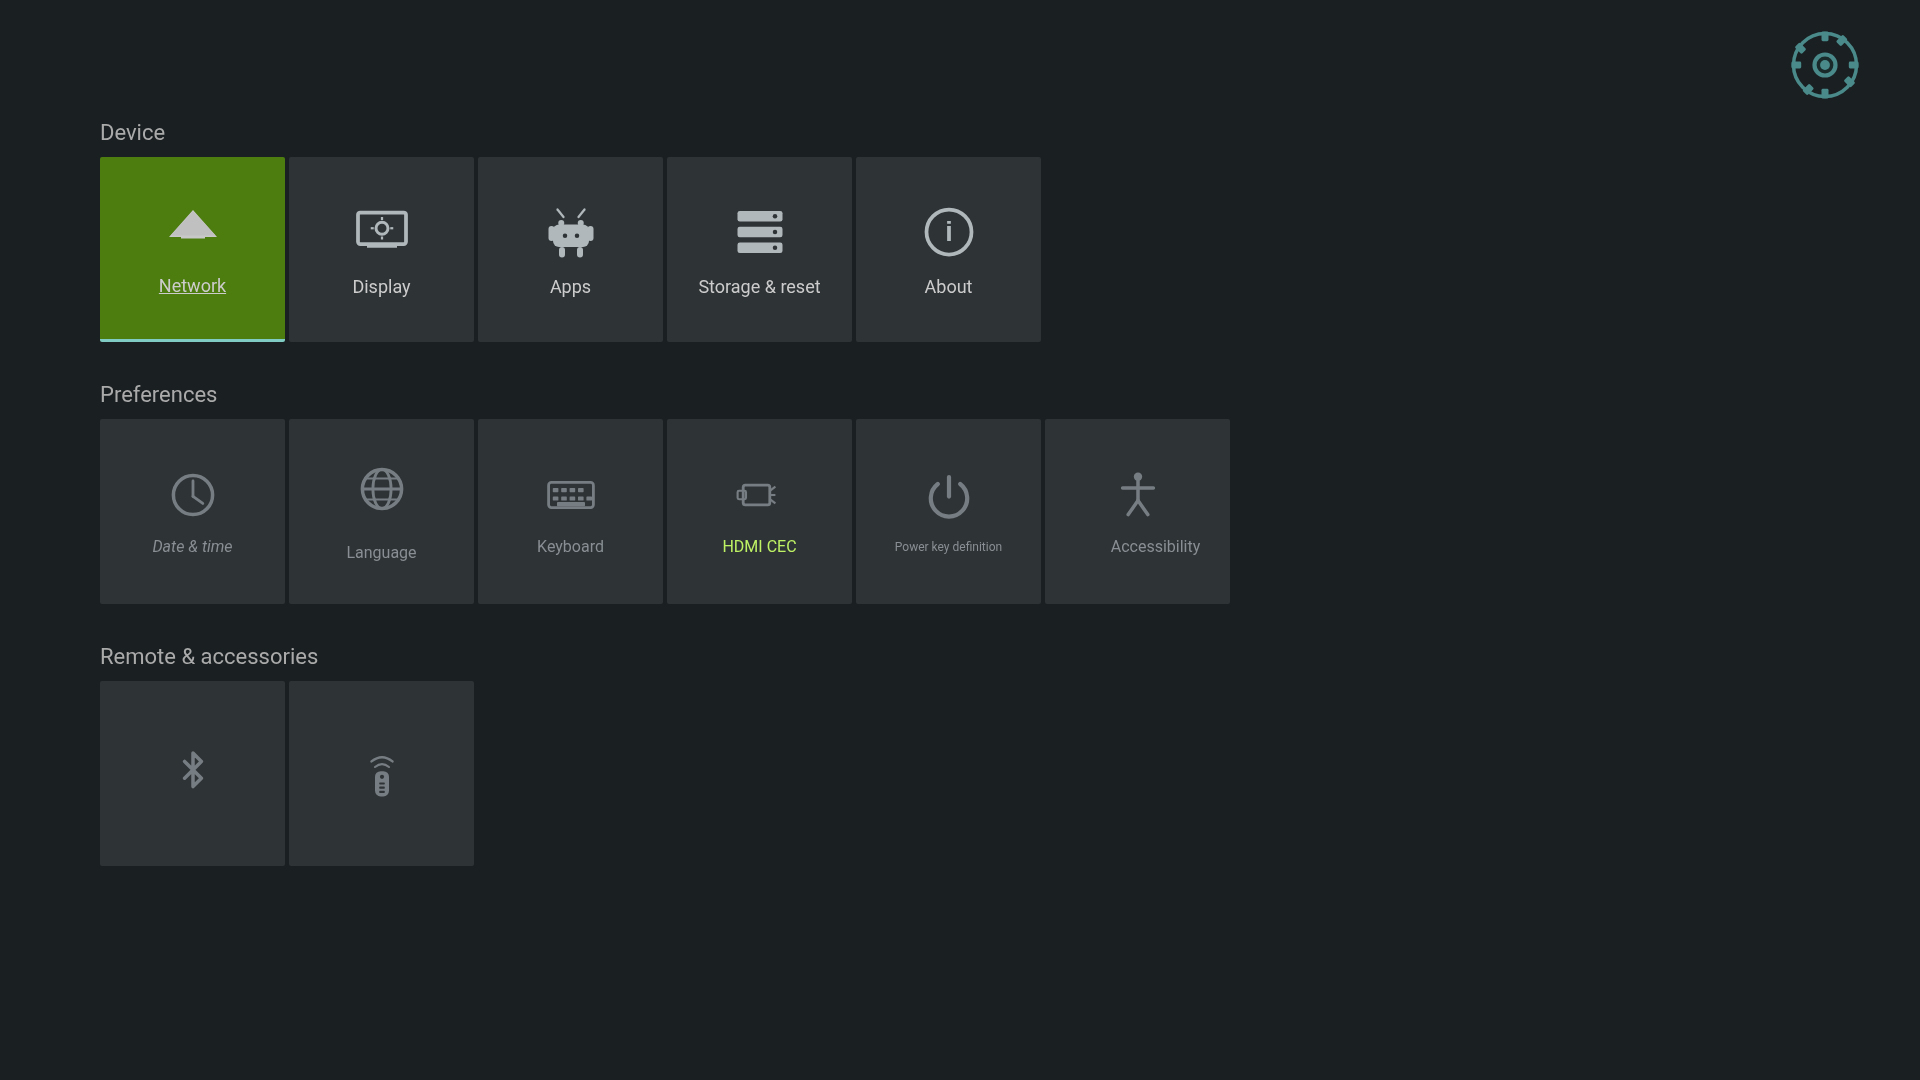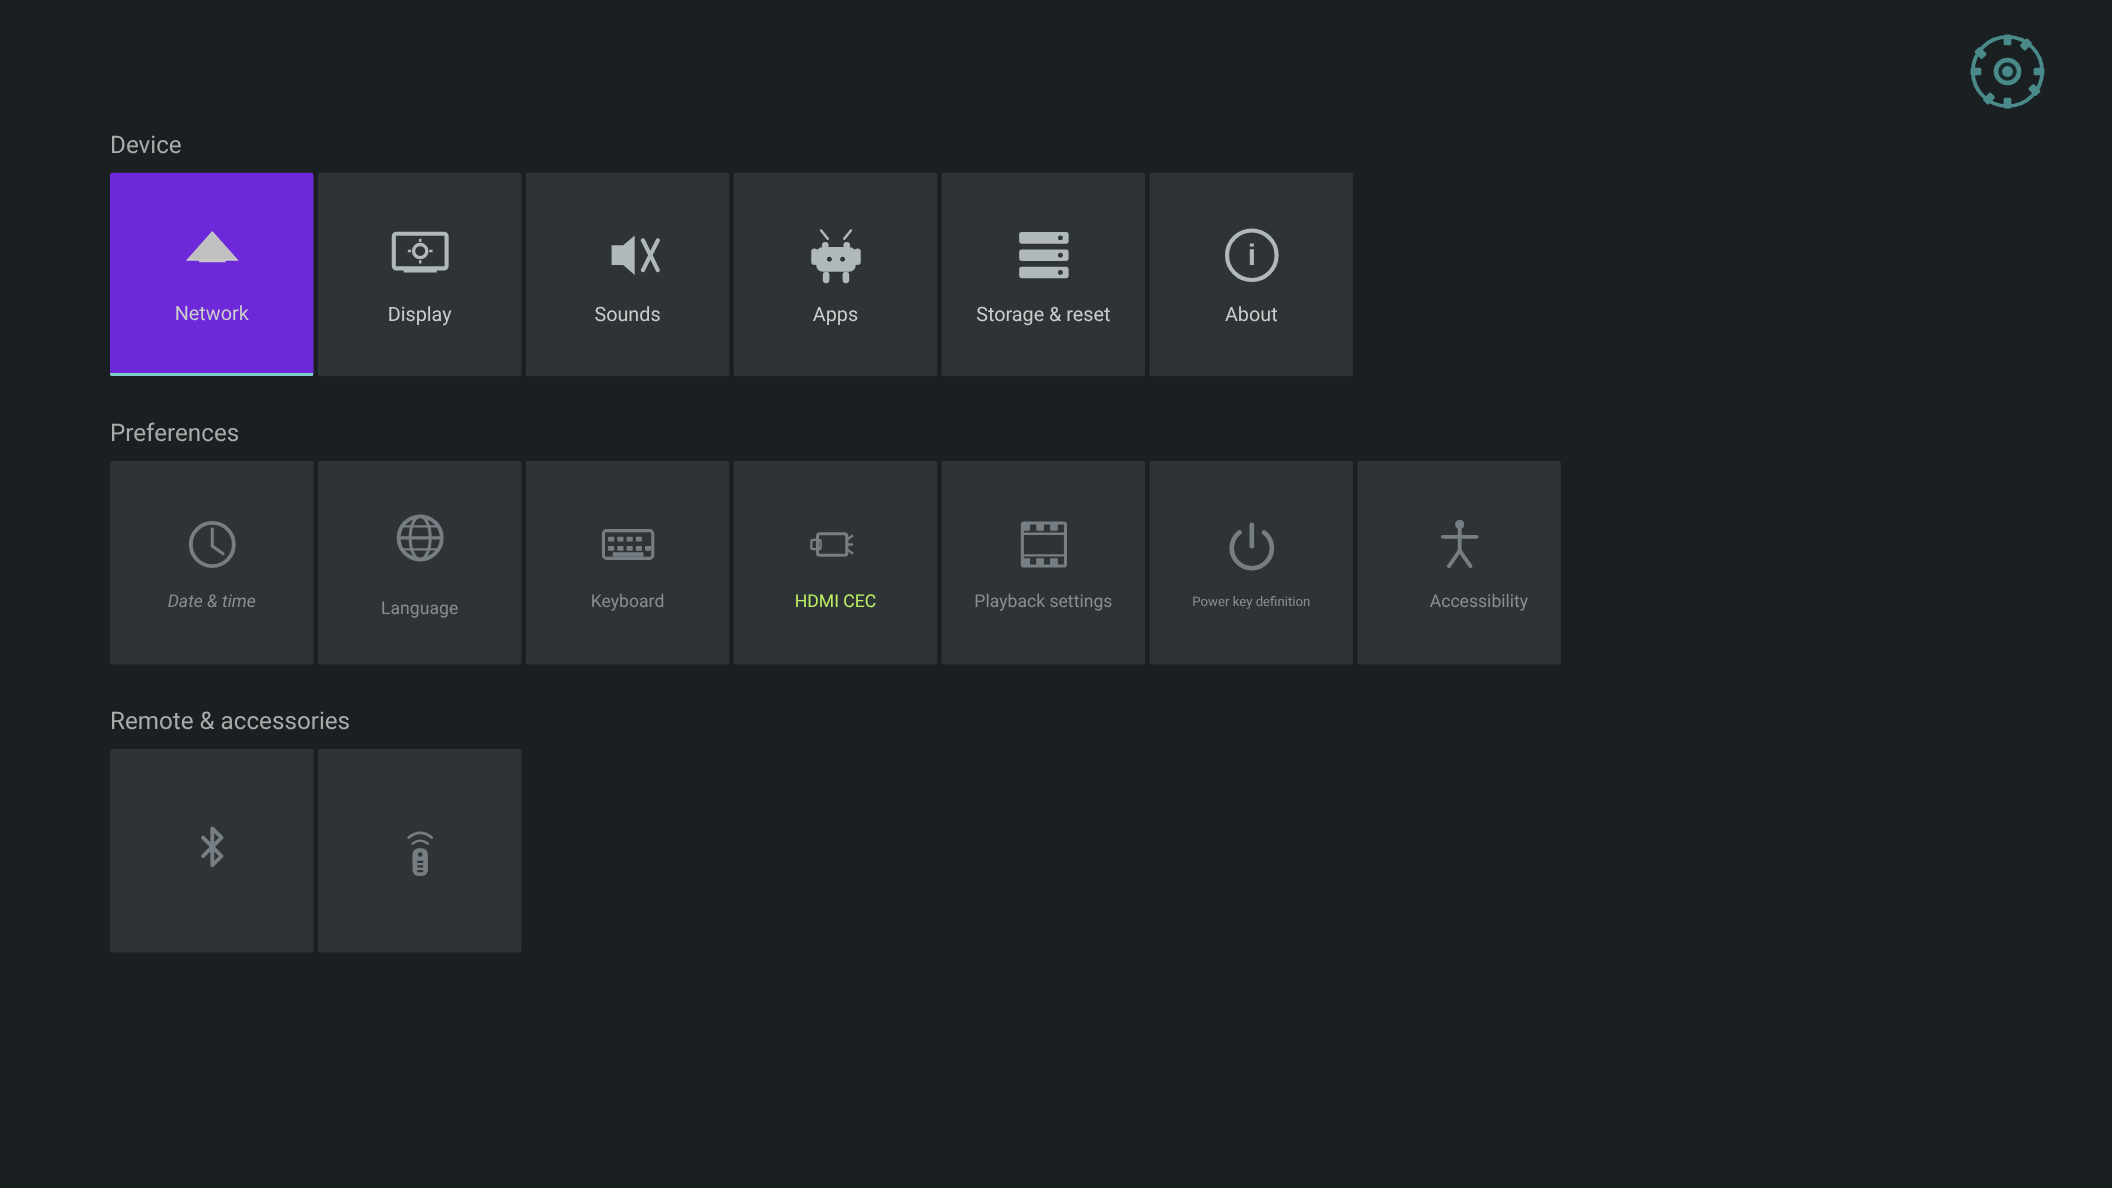--- a/index.html
+++ b/index.html
@@ -58,8 +58,9 @@
     }
 
     .tile.selected {
-      background-color: #6d28d9;
+      background-color: #4d7c0f;
       border-bottom: 3px solid #80cbc4;
+      text-decoration: underline;
     }
 
     .tile-label {

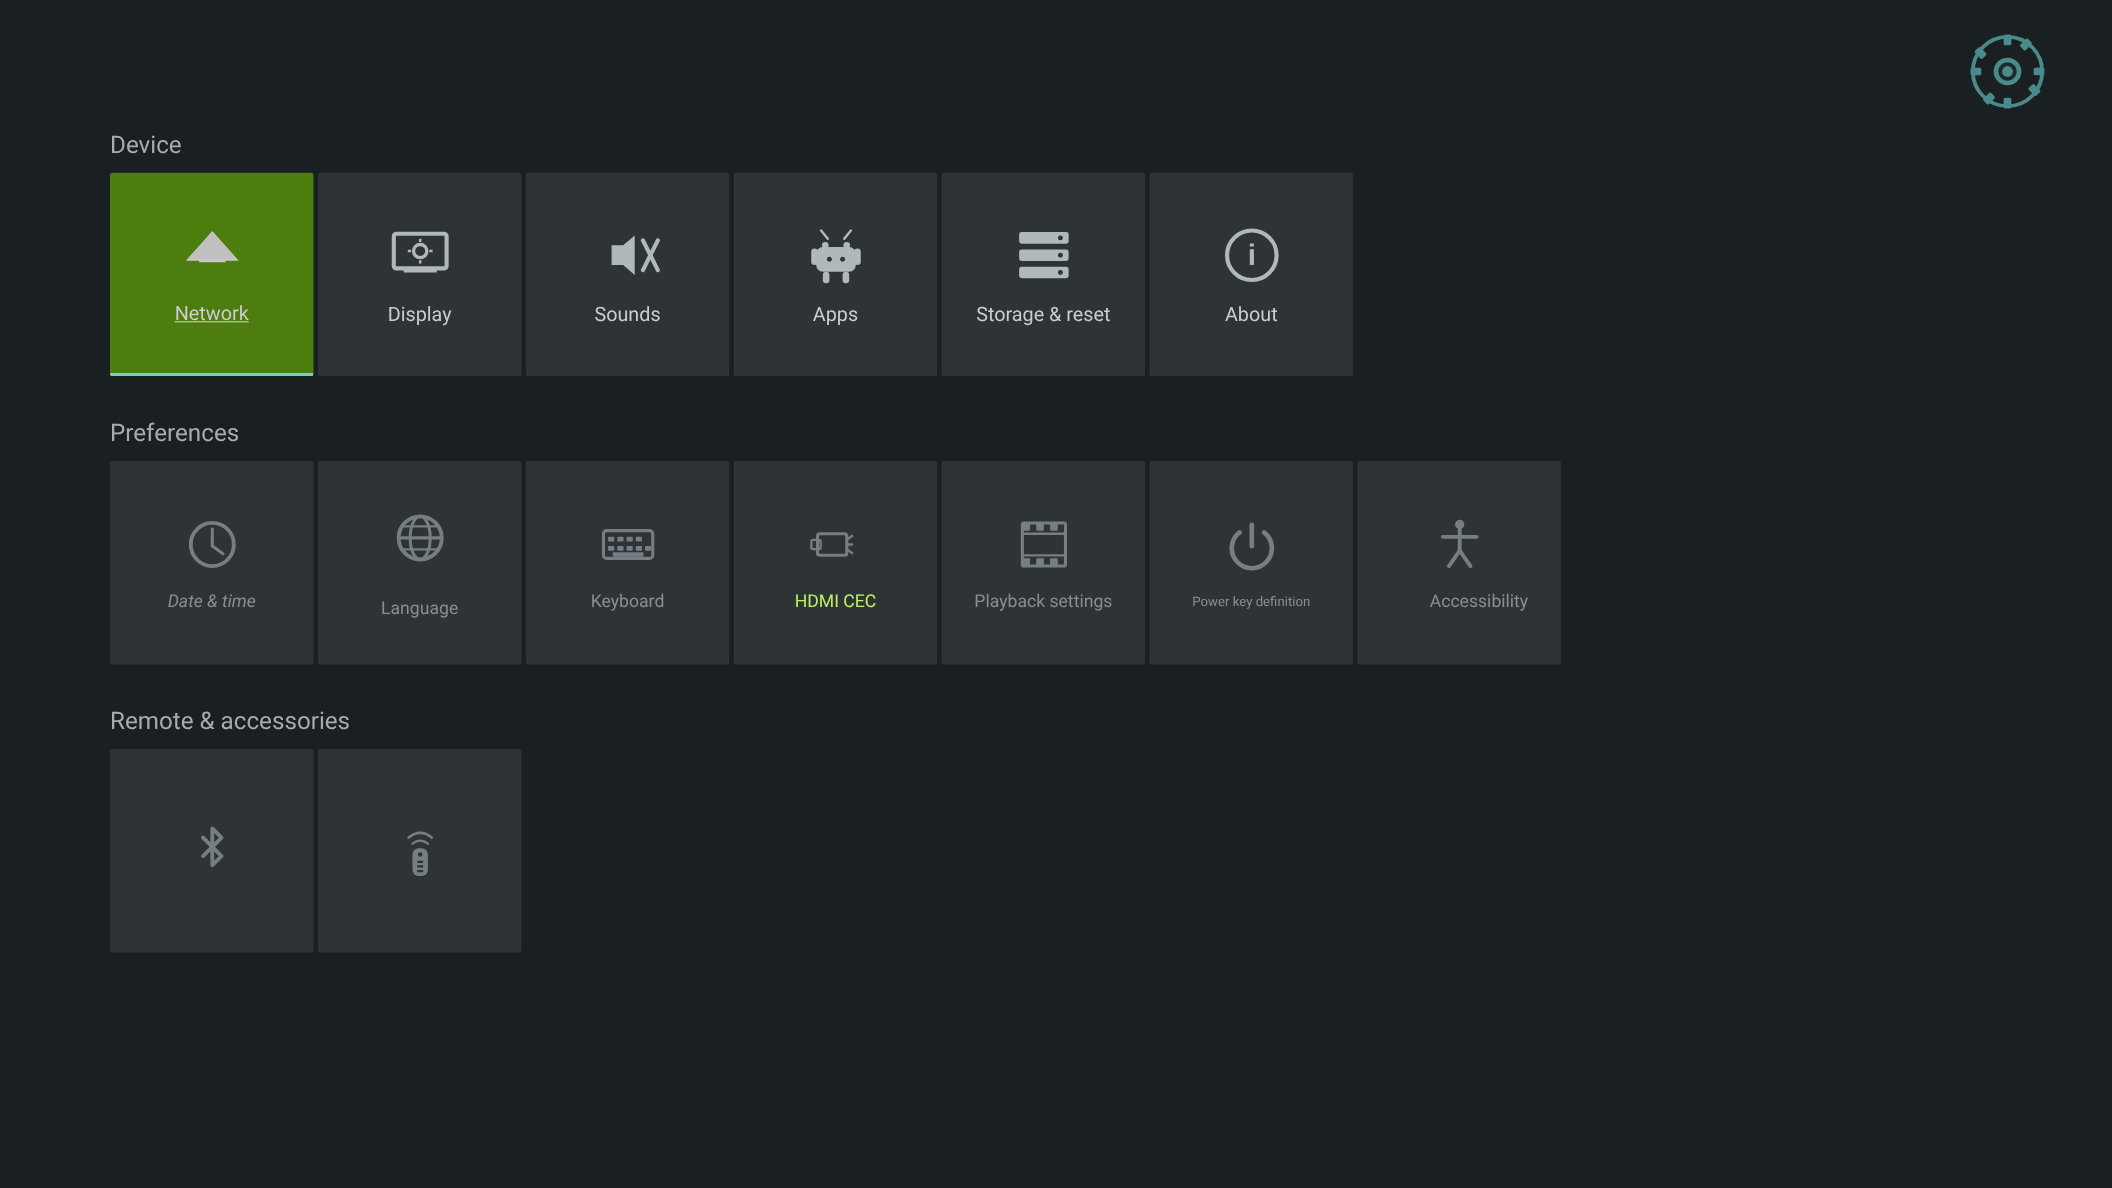--- a/index.html
+++ b/index.html
@@ -147,17 +147,6 @@
         <div class="tile-label">Display</div>
       </div>
 
-      <div class="tile">
-        <div class="tile-icon">
-          <svg viewBox="0 0 80 80" class="icon">
-
-            <polygon points="20,28 34,28 48,16 48,64 34,52 20,52" fill="#b0b8bc"></polygon>
-            <line x1="58" y1="22" x2="76" y2="58" stroke="#b0b8bc" stroke-width="5" stroke-linecap="round"></line>
-            <line x1="76" y1="22" x2="58" y2="58" stroke="#b0b8bc" stroke-width="5" stroke-linecap="round"></line>
-          </svg>
-        </div>
-        <div class="tile-label">Sounds</div>
-      </div>
 
       <div class="tile">
         <div class="tile-icon">

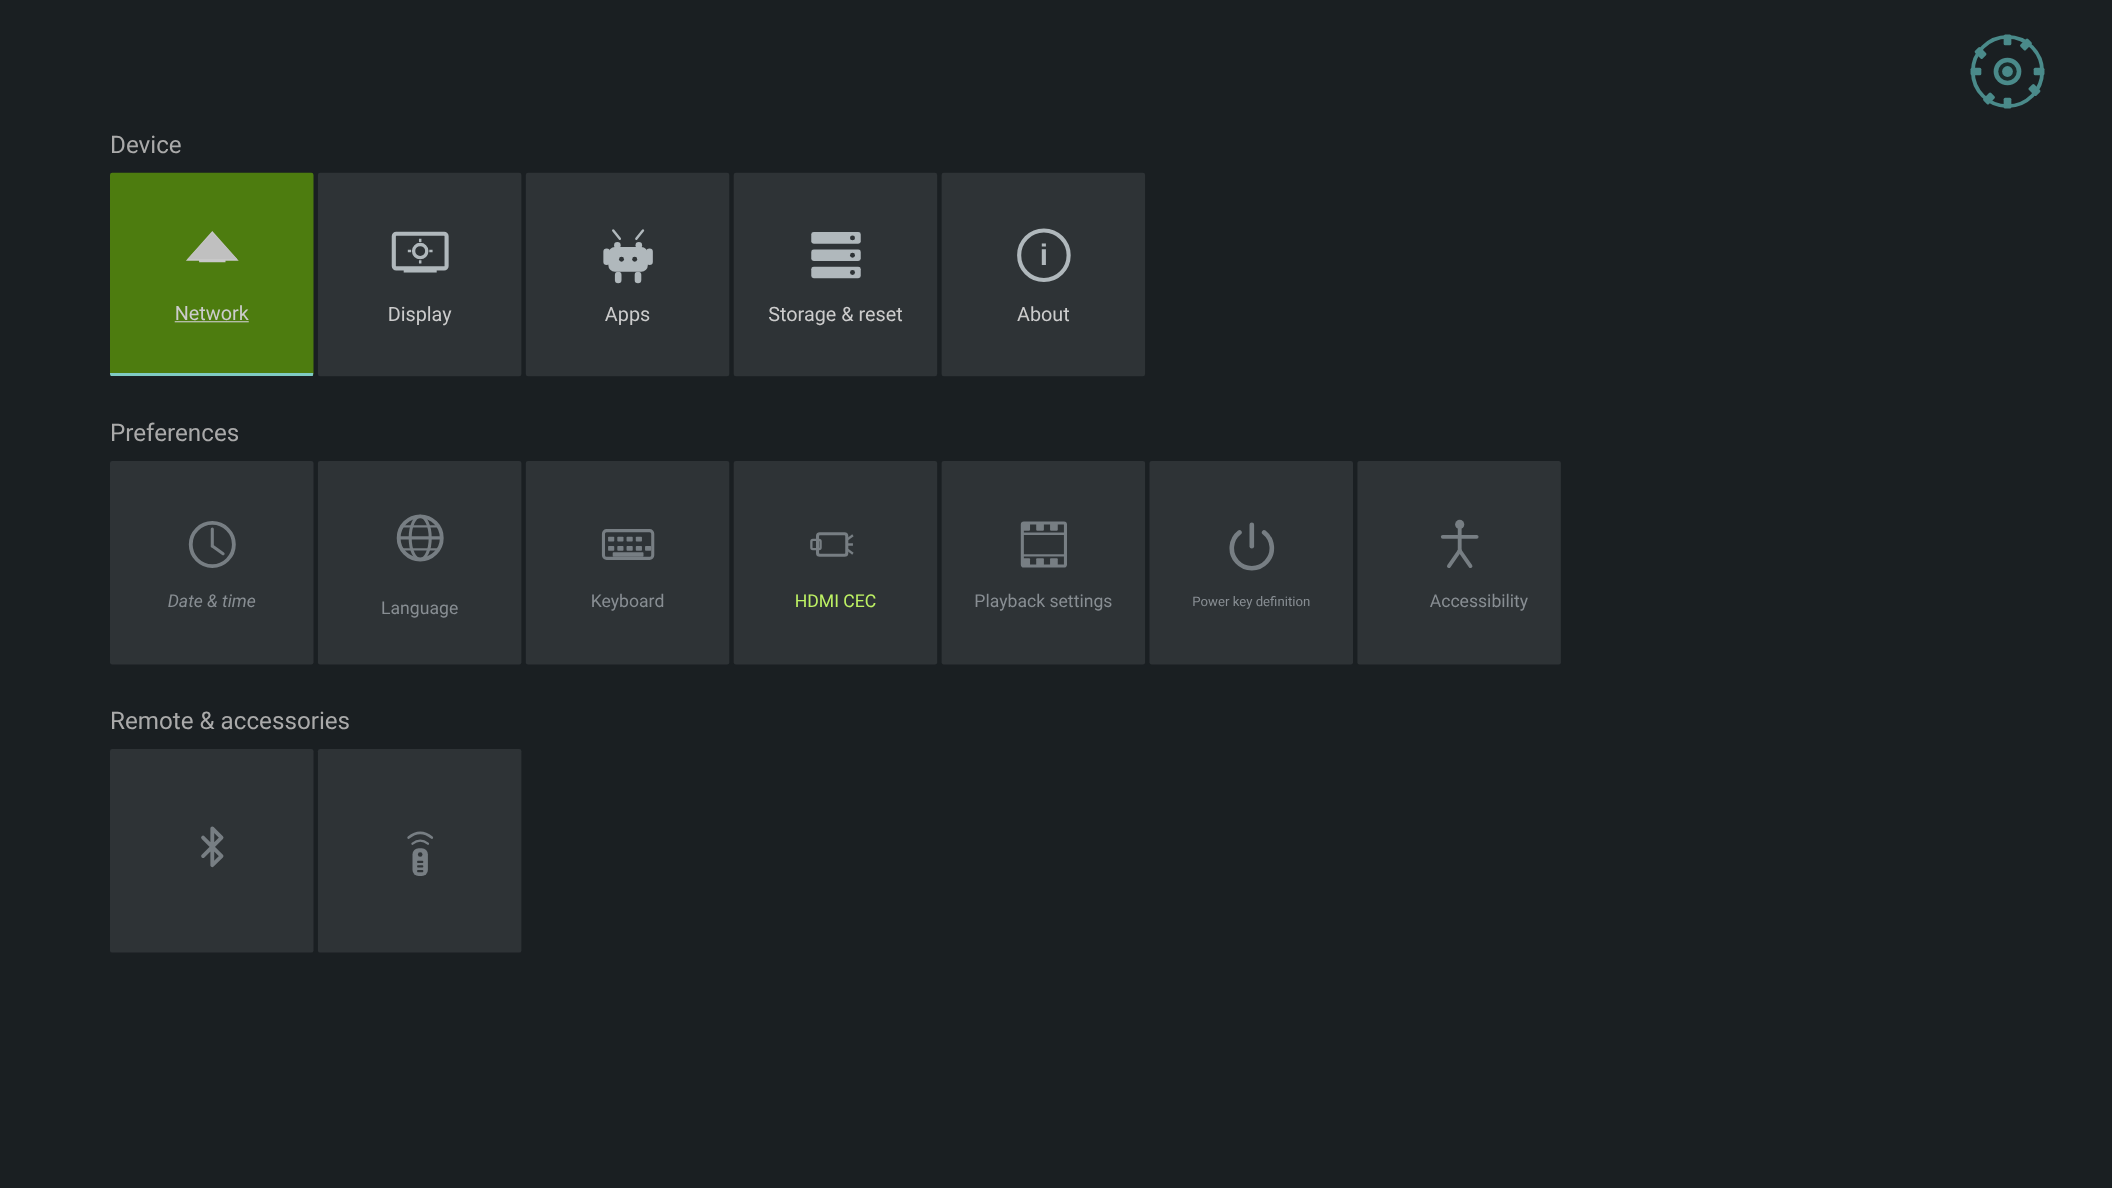--- a/index.html
+++ b/index.html
@@ -258,23 +258,6 @@
         <div class="tile-label" style="color:#bef264;font-size:16px;">HDMI CEC</div>
       </div>
 
-      <div class="tile">
-        <div class="tile-icon">
-          <svg viewBox="0 0 80 80" class="icon-sm">
-
-            <rect x="12" y="12" width="56" height="56" rx="2" fill="none" stroke="#777e83" stroke-width="4"></rect>
-            <rect x="12" y="12" width="10" height="10" rx="1" fill="#777e83"></rect>
-            <rect x="30" y="12" width="10" height="10" rx="1" fill="#777e83"></rect>
-            <rect x="48" y="12" width="10" height="10" rx="1" fill="#777e83"></rect>
-            <rect x="12" y="58" width="10" height="10" rx="1" fill="#777e83"></rect>
-            <rect x="30" y="58" width="10" height="10" rx="1" fill="#777e83"></rect>
-            <rect x="48" y="58" width="10" height="10" rx="1" fill="#777e83"></rect>
-            <line x1="12" y1="26" x2="68" y2="26" stroke="#777e83" stroke-width="3"></line>
-            <line x1="12" y1="54" x2="68" y2="54" stroke="#777e83" stroke-width="3"></line>
-          </svg>
-        </div>
-        <div class="tile-label" style="color:#888e93;font-size:16px;">Playback settings</div>
-      </div>
 
       <div class="tile">
         <div class="tile-icon">

